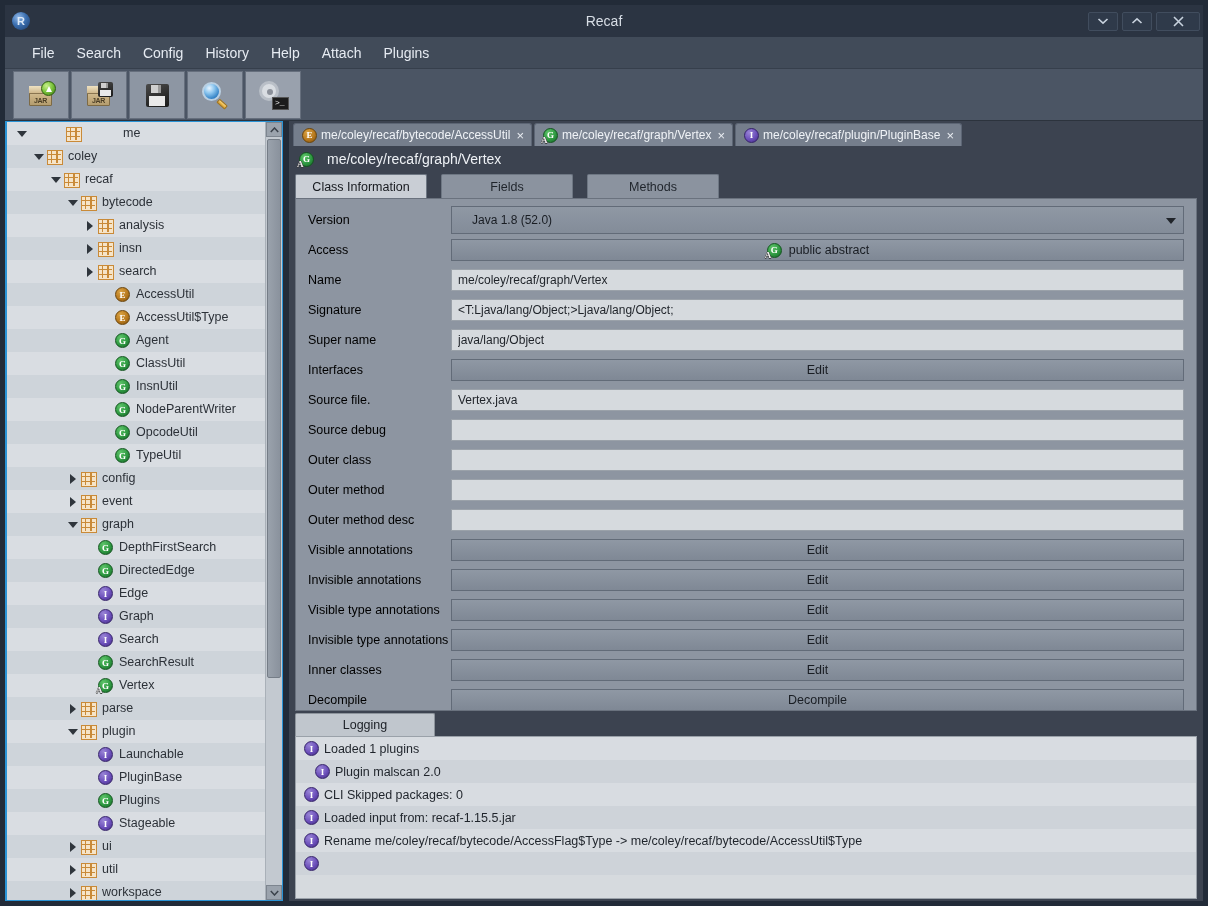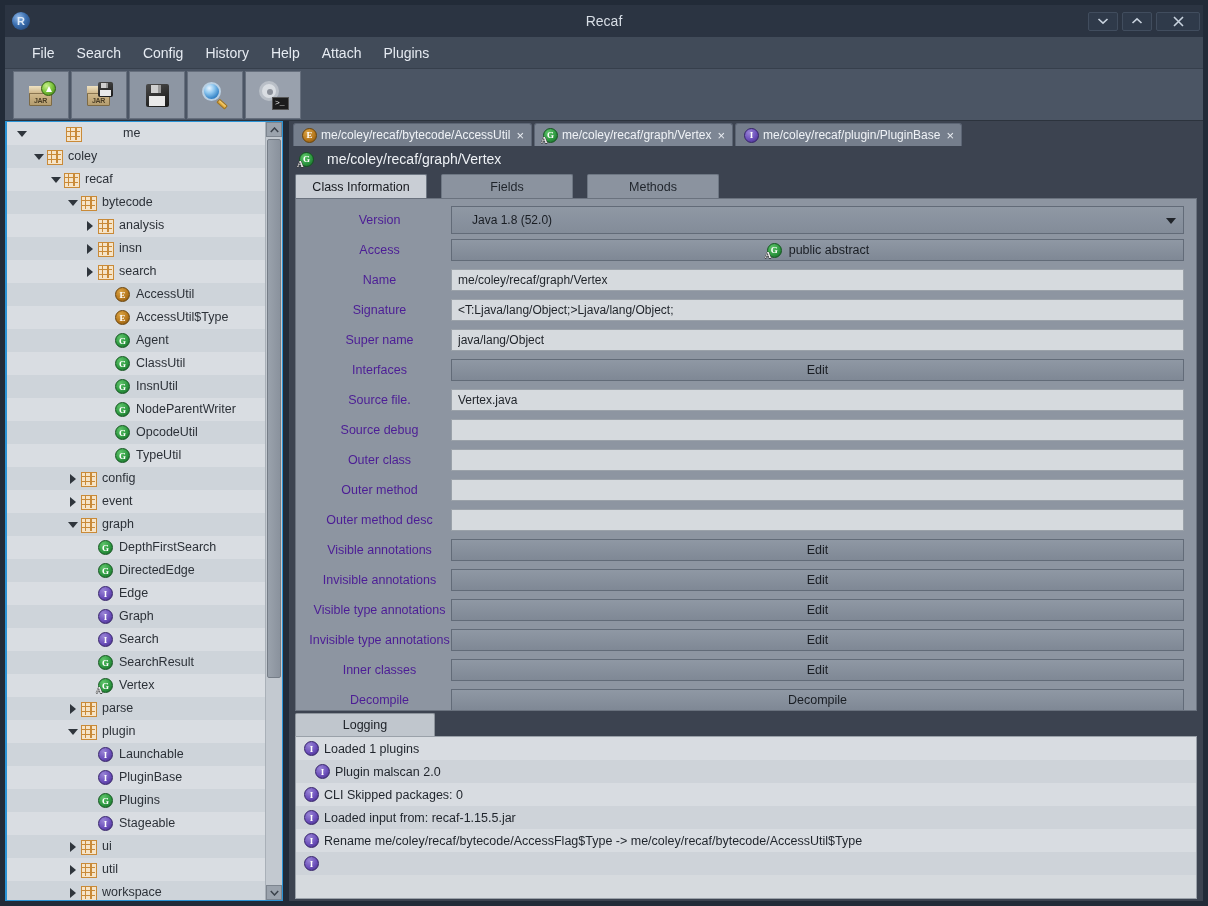--- a/index.html
+++ b/index.html
@@ -325,7 +325,7 @@
   }
   .flabel {
     width: 143px; min-width:143px;
-    font-size: 12.5px; color:#4c1d95;text-align:center;
+    font-size: 12.5px; color:#000000;
   }
   .fctl { flex:1; height: 22px; display:flex; align-items:center; }
   .ftext {

